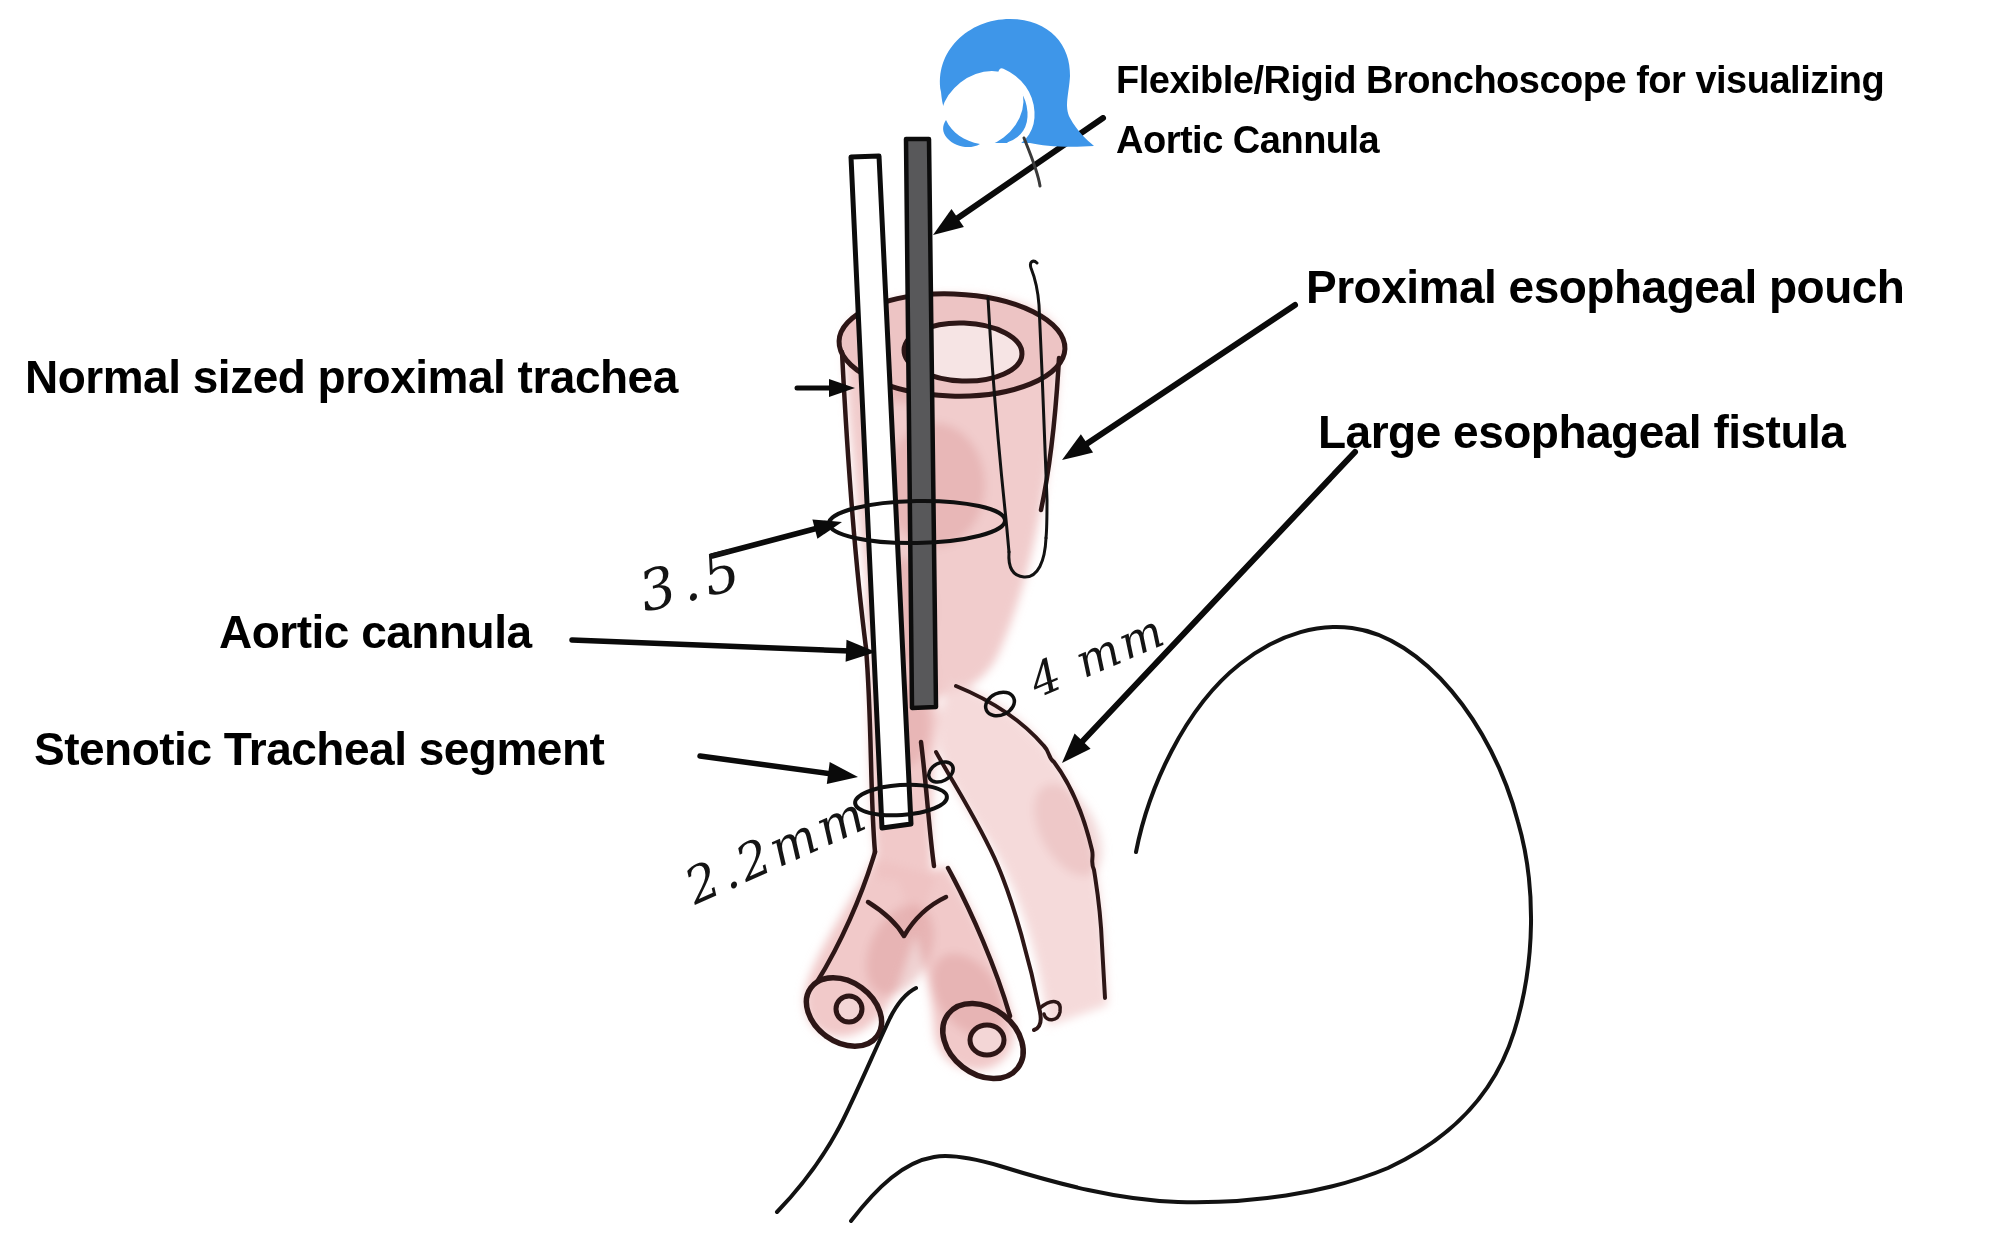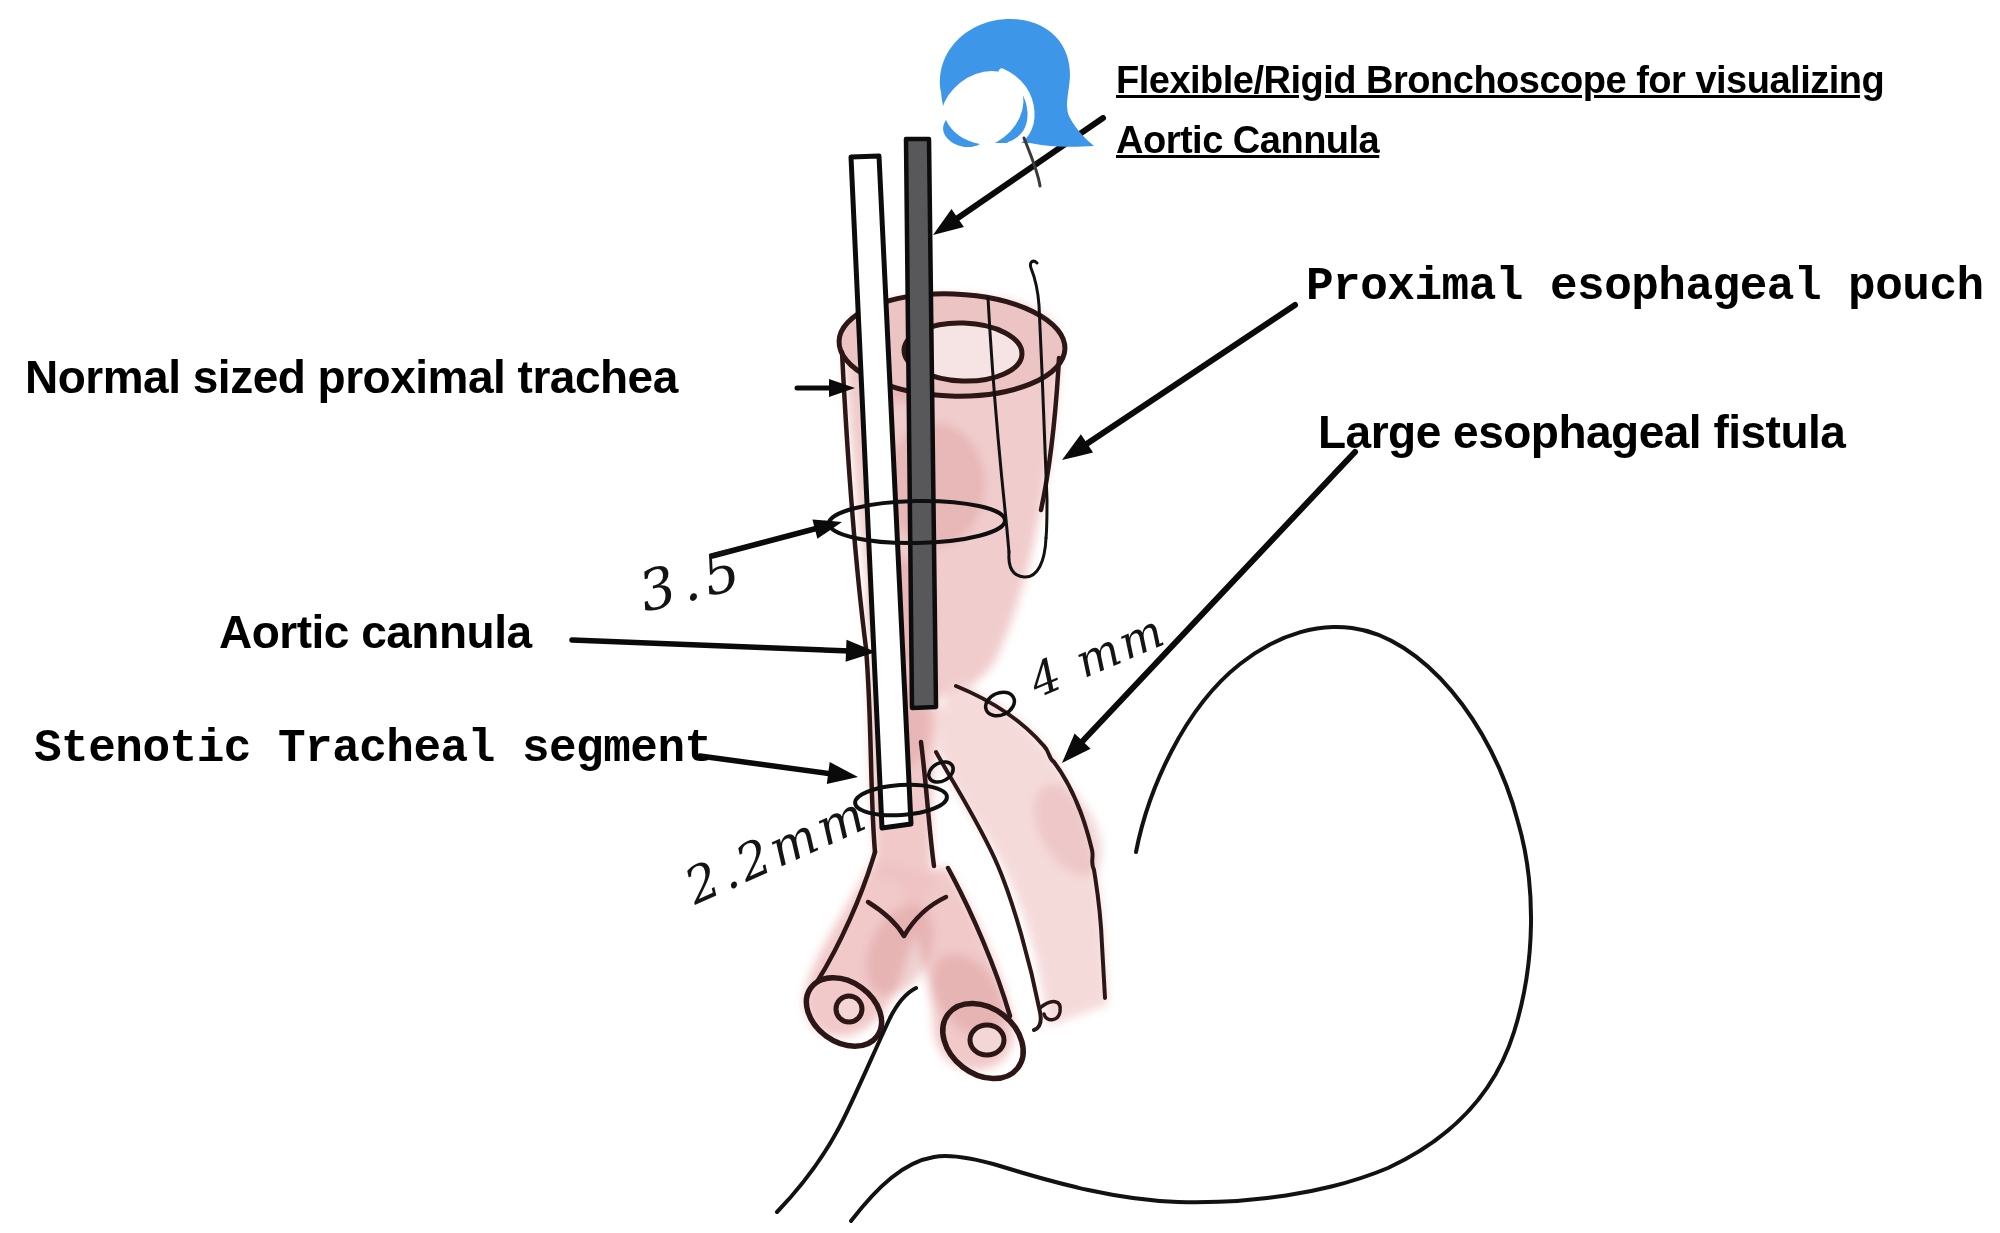--- a/index.html
+++ b/index.html
@@ -13,7 +13,7 @@
     white-space:nowrap;letter-spacing:-0.5px;line-height:1.2;
   }
   .lbl-big{font-size:46px;}
-  .lbl-title{font-size:38px;line-height:60px;text-decoration:underline;}
+  .lbl-title{font-size:38px;line-height:60px;}
   .hand{
     font-family:"DejaVu Serif",serif;font-style:italic;fill:#141414;
   }

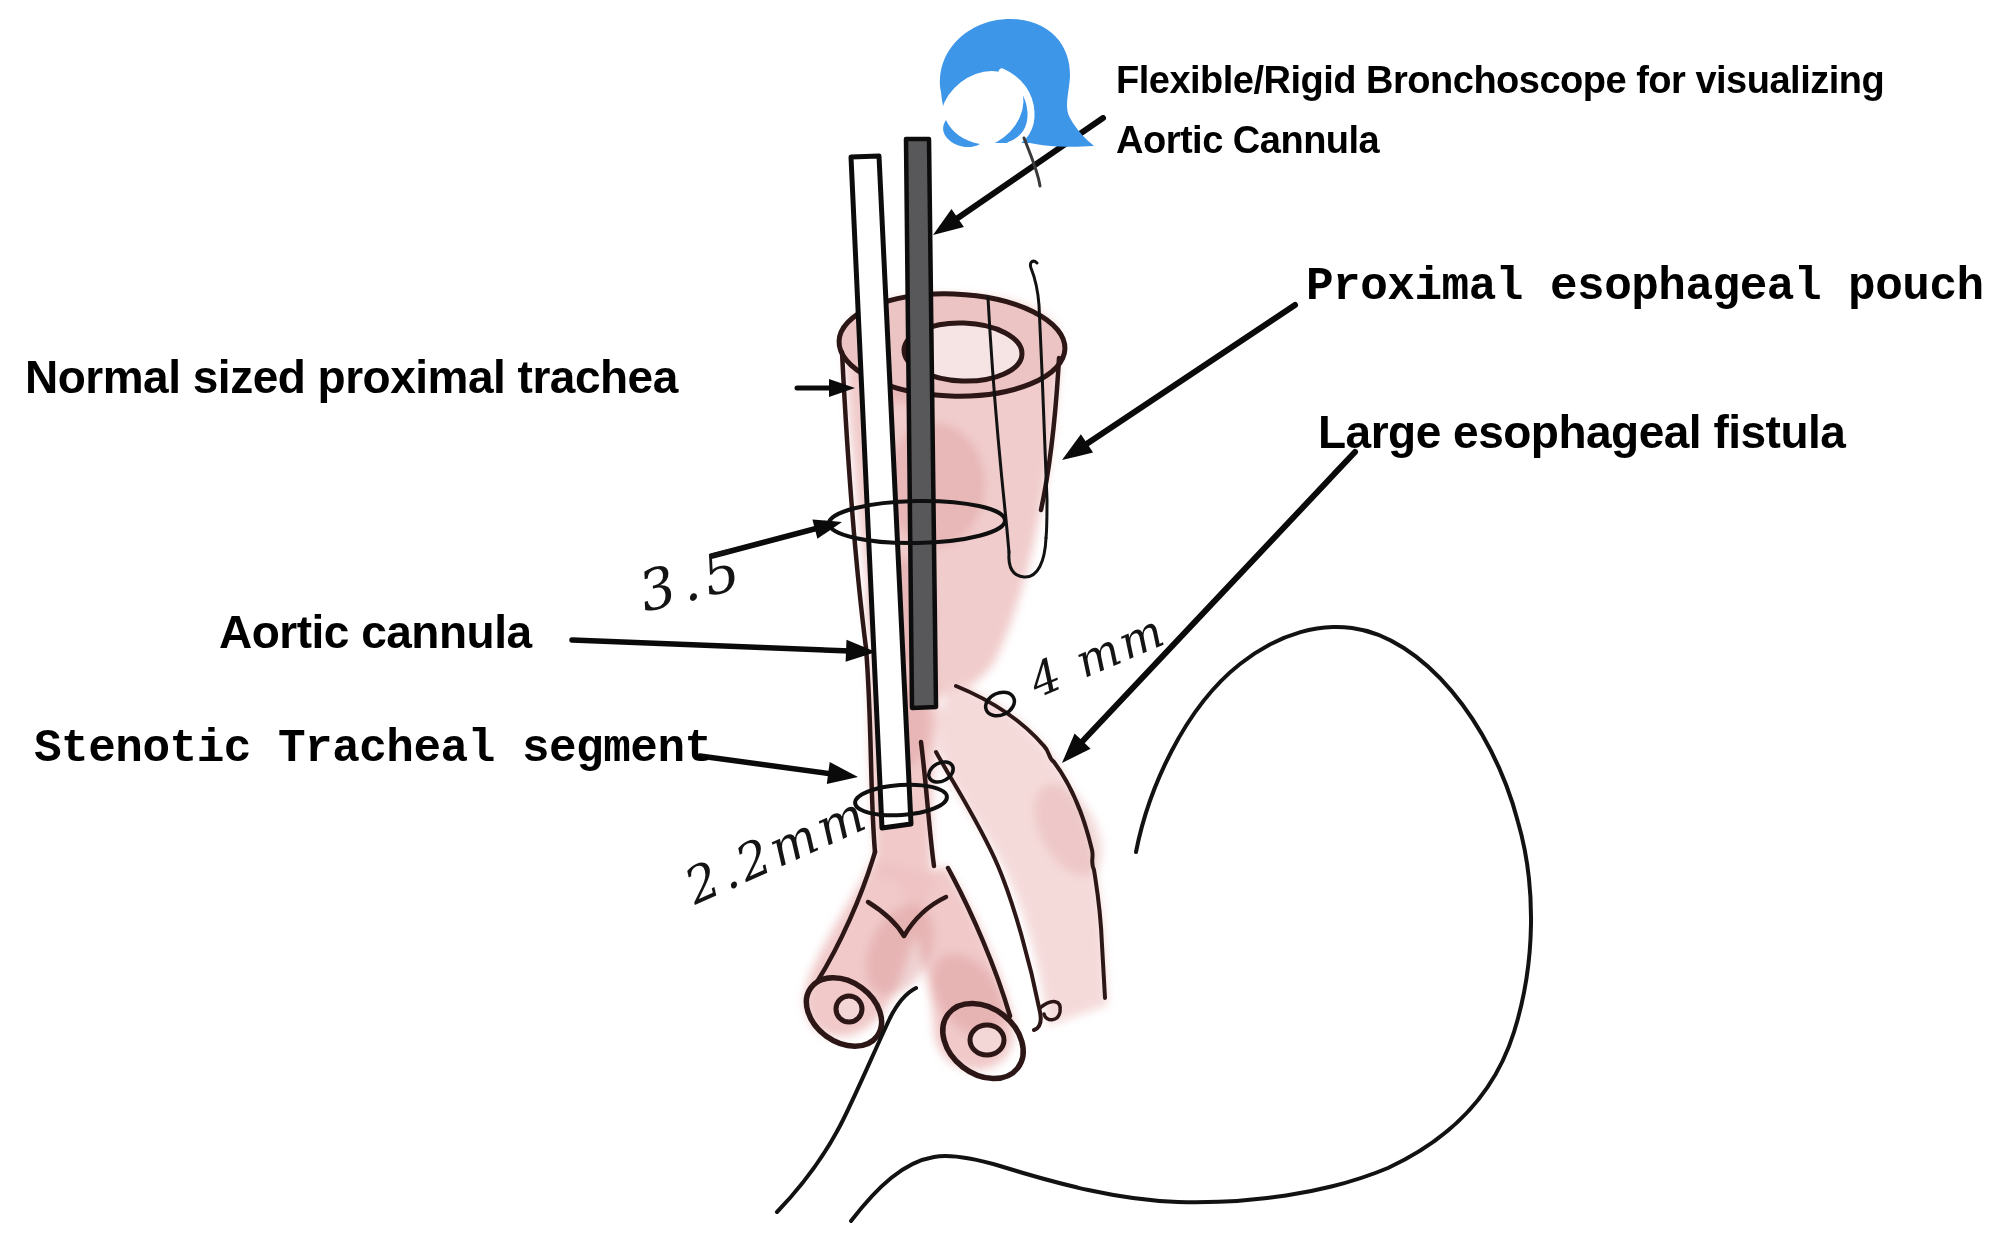--- a/index.html
+++ b/index.html
@@ -157,7 +157,7 @@
     <div>Aortic Cannula</div>
   </div>
 
-  <div class="lbl lbl-big" style="left:1306px;top:260px;font-family:Liberation Mono, monospace;">Proximal esophageal pouch</div>
+  <div class="lbl lbl-big" style="left:1306px;top:260px;">Proximal esophageal pouch</div>
 
   <div class="lbl lbl-big" style="left:1318px;top:405px;">Large esophageal fistula</div>
 

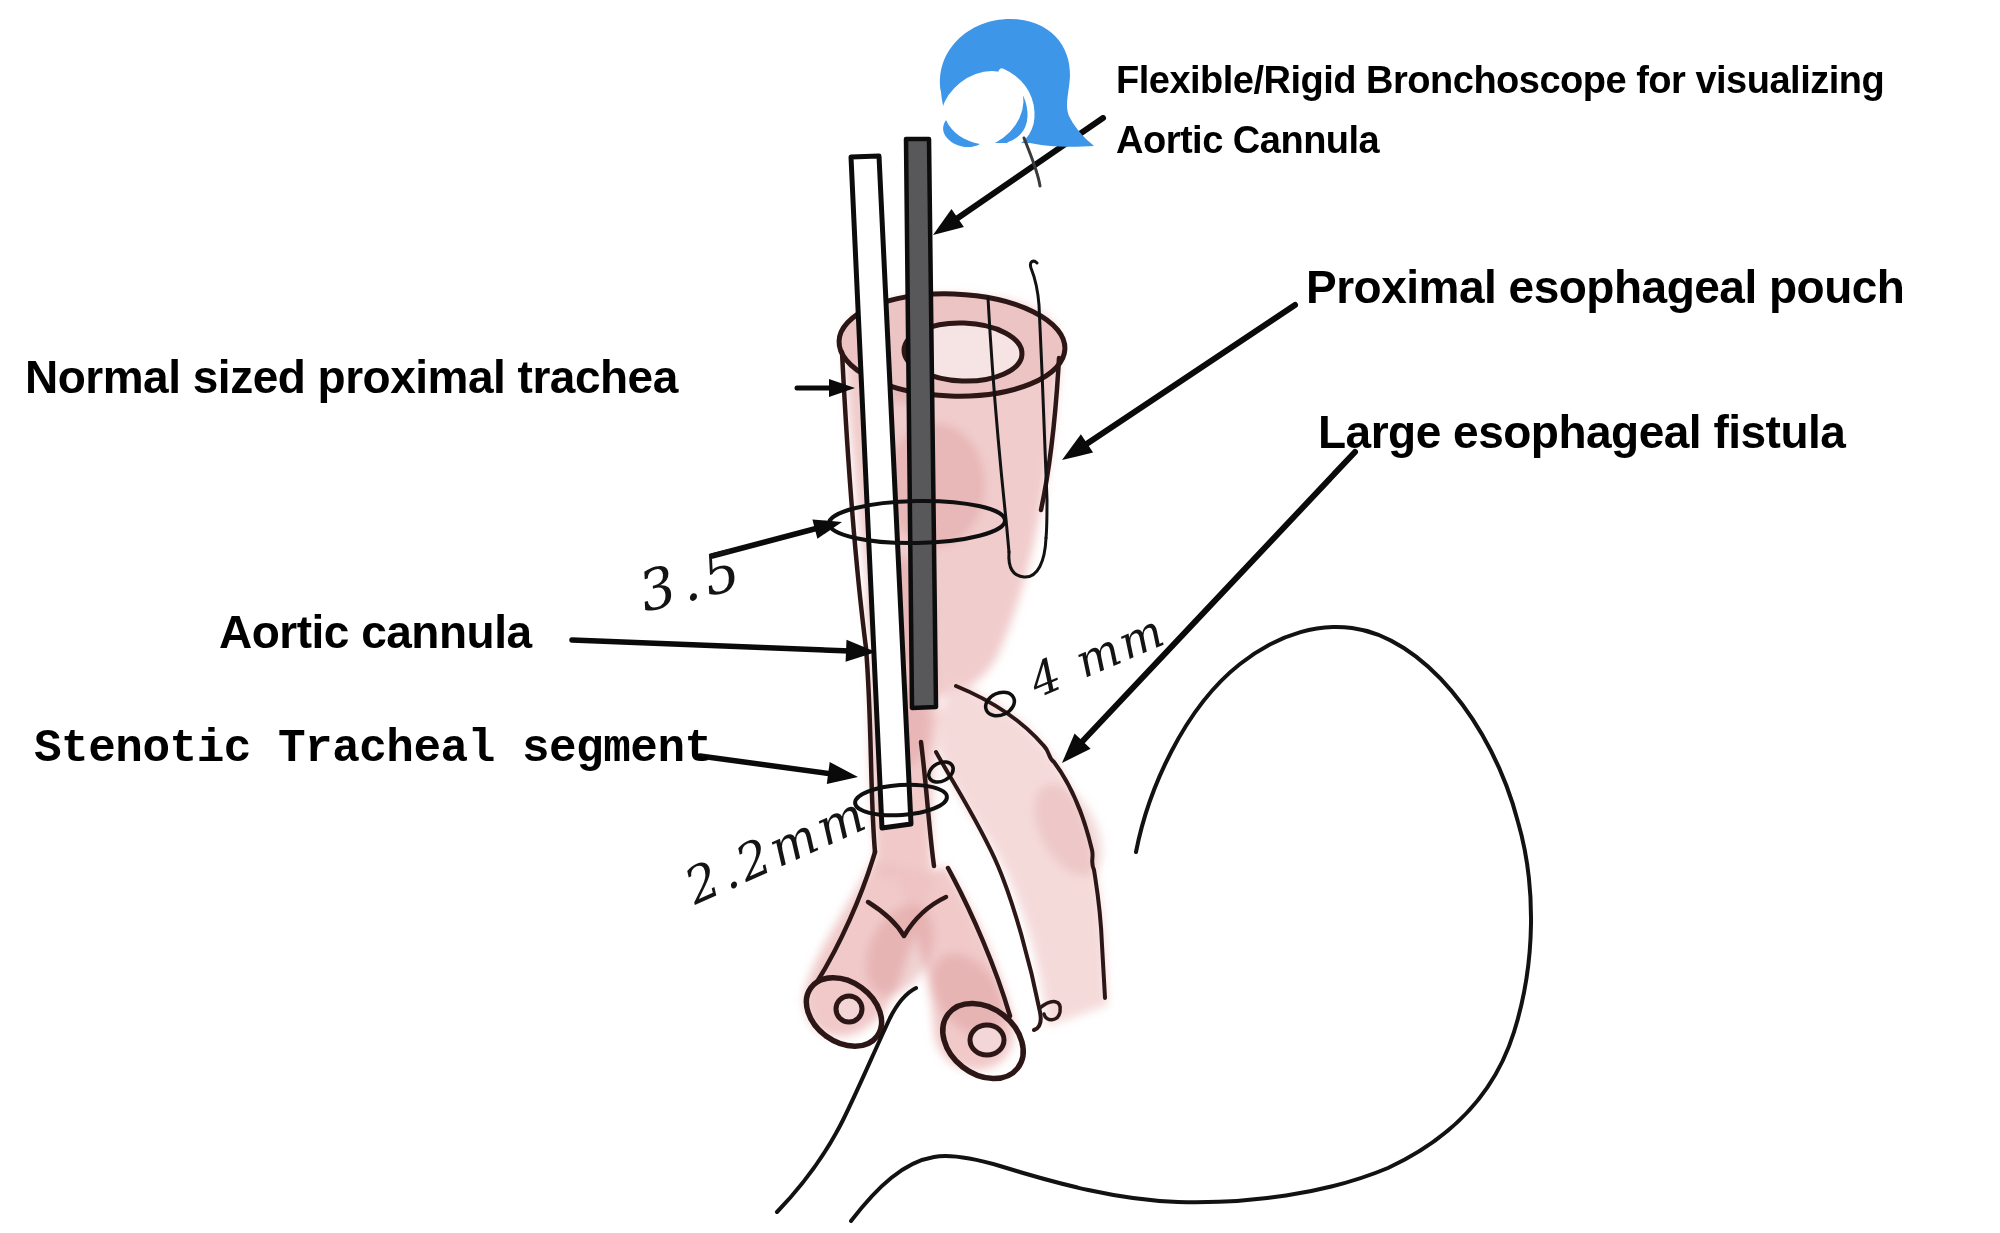--- a/index.html
+++ b/index.html
@@ -165,7 +165,7 @@
 
   <div class="lbl lbl-big" style="left:219px;top:605px;">Aortic cannula</div>
 
-  <div class="lbl lbl-big" style="left:34px;top:722px;font-family:Liberation Mono, monospace;">Stenotic Tracheal segment</div>
+  <div class="lbl lbl-big" style="left:34px;top:722px;">Stenotic Tracheal segment</div>
 
 </div>
 

